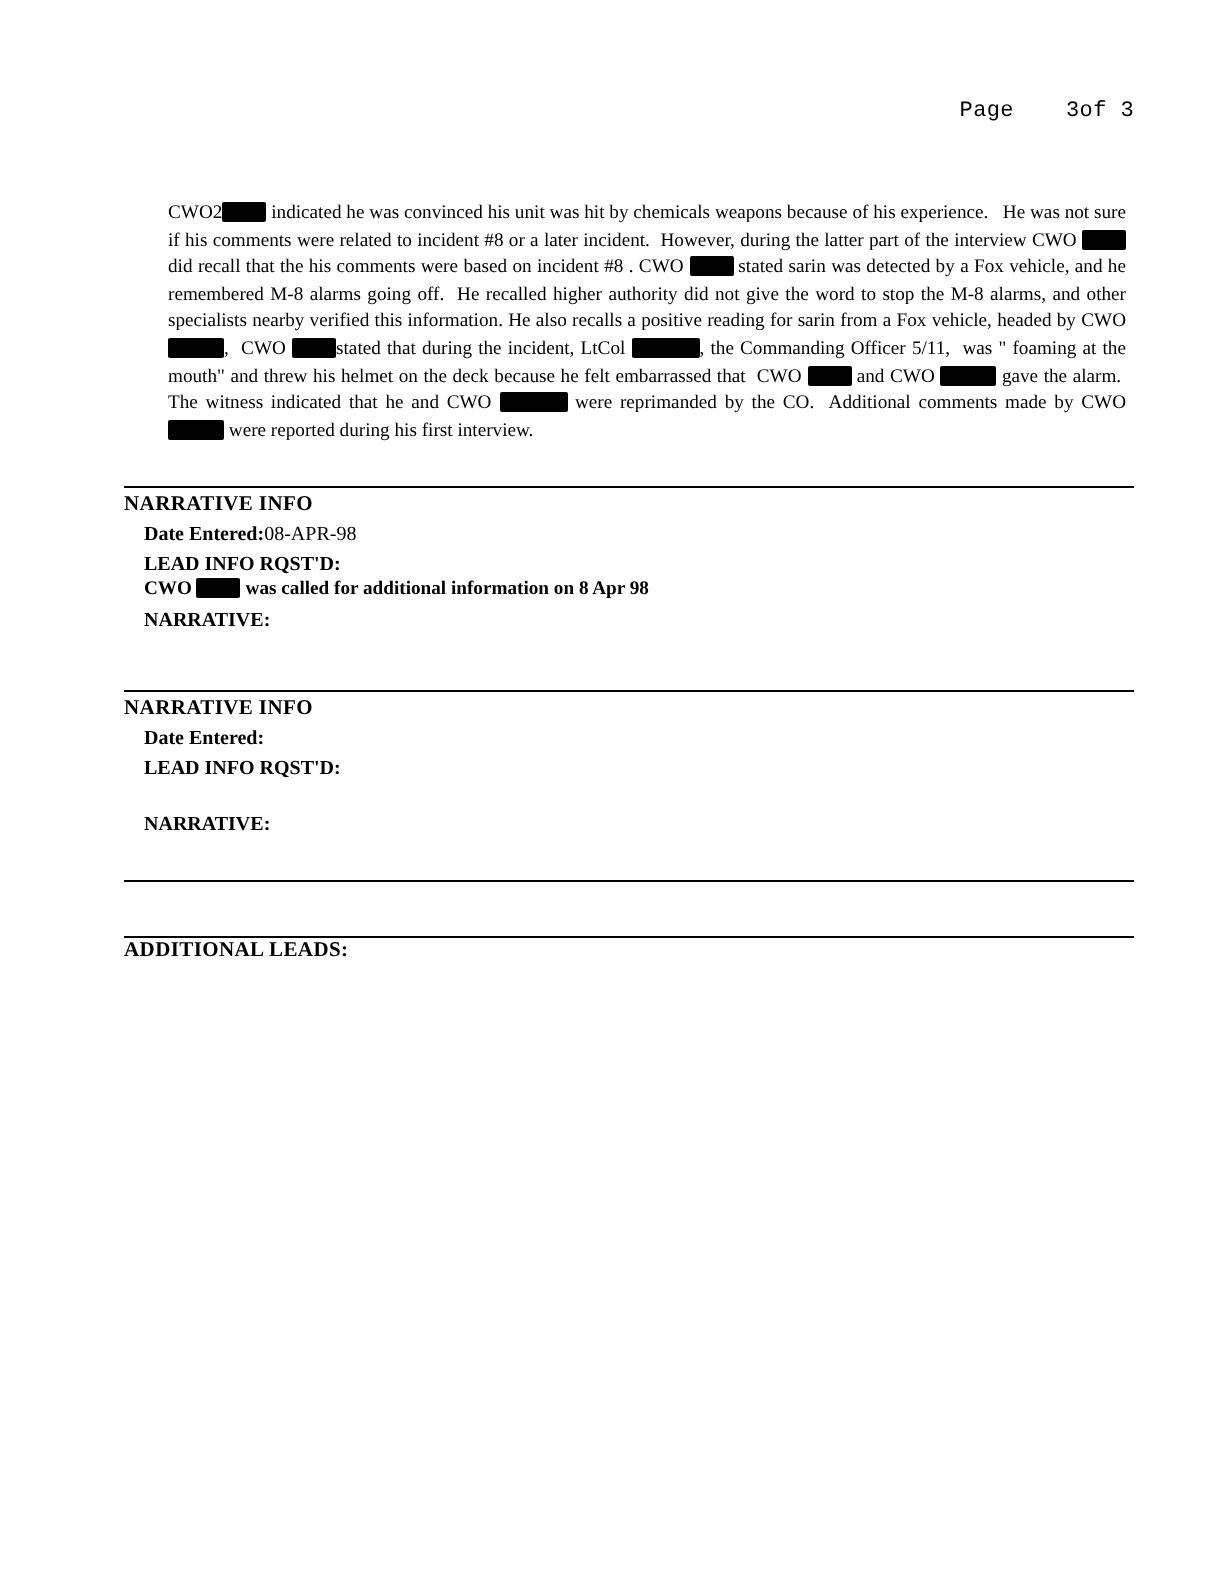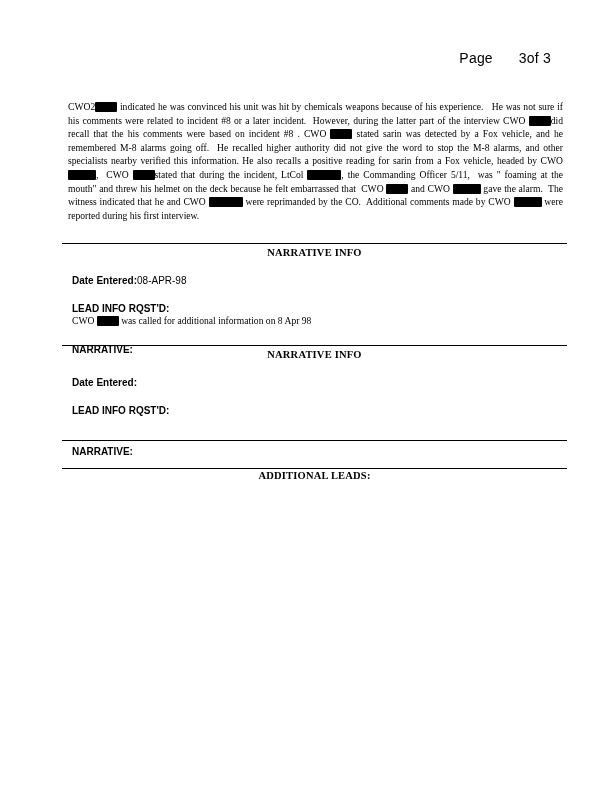--- a/index.html
+++ b/index.html
@@ -19,9 +19,9 @@
   .page-header {
     position: absolute;
     top: 50px;
-    right: 60px;
-    font-size: 14px;
-    font-family: Liberation Sans, sans-serif;
+    right: 44px;
+    font-size: 11px;
+    font-family: Liberation Mono, monospace;
     letter-spacing: 0.2px;
   }
   .page-header .lbl { margin-right: 26px; }

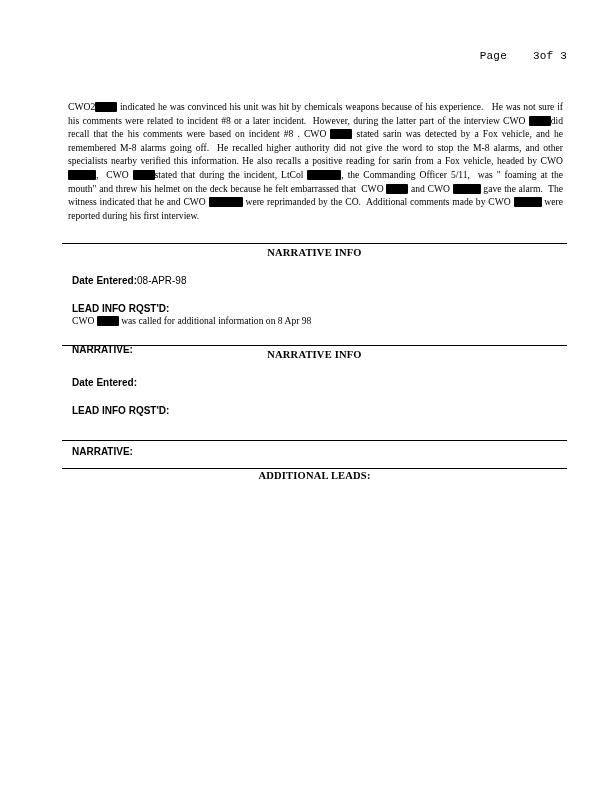--- a/index.html
+++ b/index.html
@@ -28,7 +28,7 @@
 
   .body-block {
     position: absolute;
-    left: 68px;
+    left: 84px;
     right: 48px;
     top: 100px;
     font-size: 9.6px;

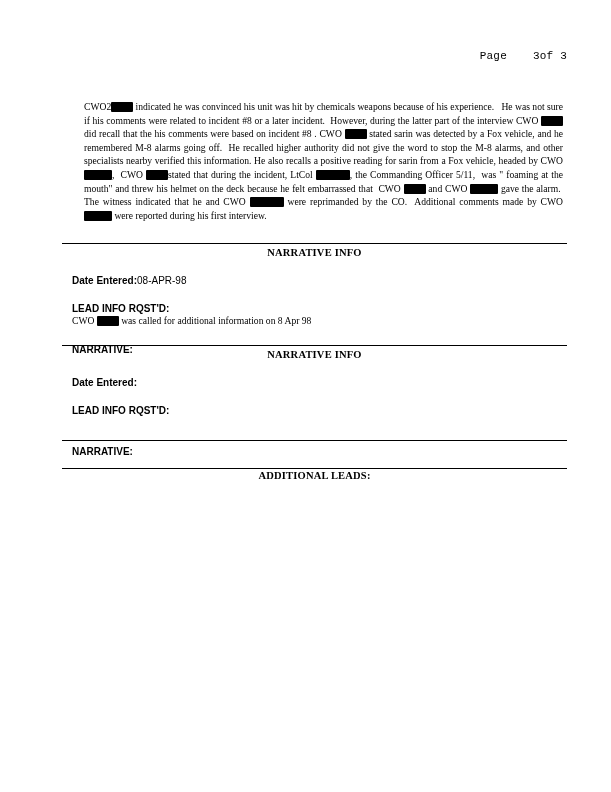--- a/index.html
+++ b/index.html
@@ -66,7 +66,6 @@
     font-weight: bold;
     font-size: 10.5px;
     letter-spacing: 0.2px;
-    text-align: center;
   }
   .field {
     font-family: Liberation Sans, sans-serif;

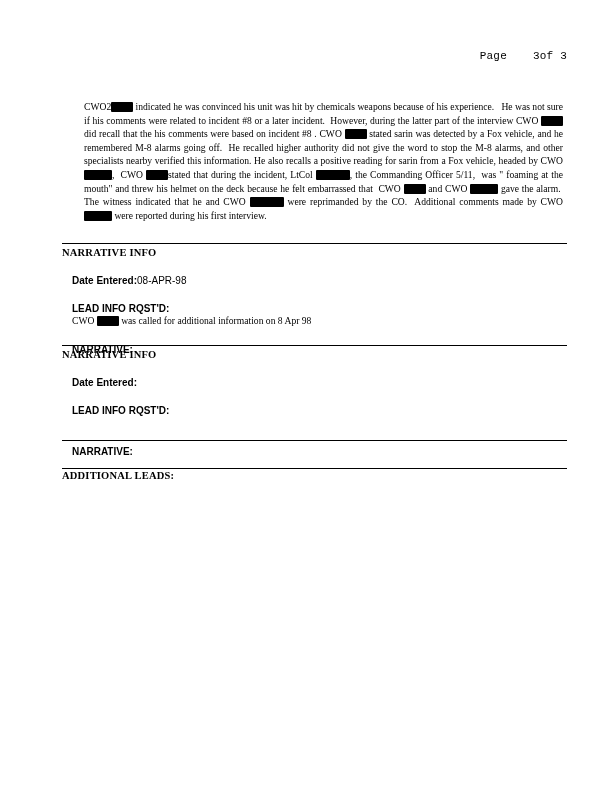--- a/index.html
+++ b/index.html
@@ -68,11 +68,11 @@
     letter-spacing: 0.2px;
   }
   .field {
-    font-family: Liberation Sans, sans-serif;
+    font-family: Liberation Serif, serif;
     font-weight: bold;
     font-size: 10px;
     margin-left: 10px;
-    margin-top: 17px;
+    margin-top: 4px;
   }
   .field .val {
     font-weight: normal;

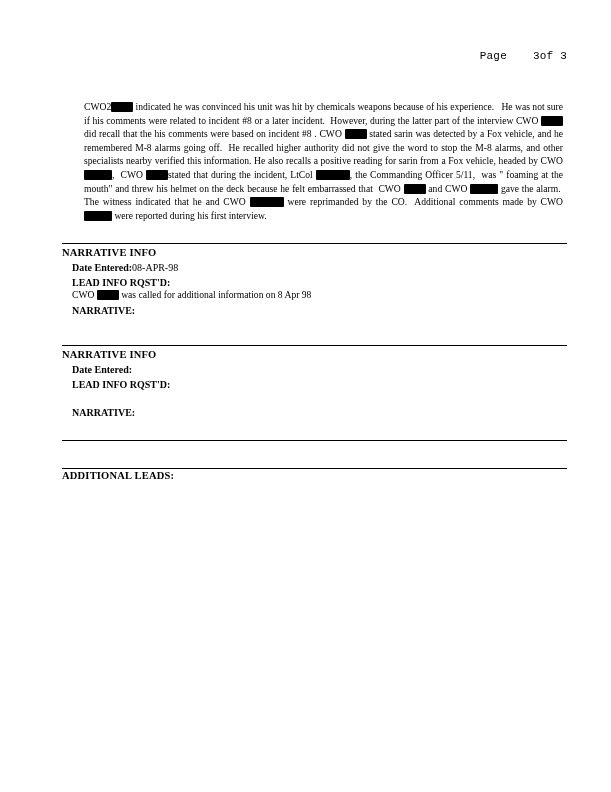--- a/index.html
+++ b/index.html
@@ -81,7 +81,7 @@
     margin-left: 10px;
     font-size: 9.6px;
     line-height: 13.4px;
-    font-weight: normal;
+    font-weight: bold;
     text-align: justify;
   }
   .spacer-line { height: 13px; }

